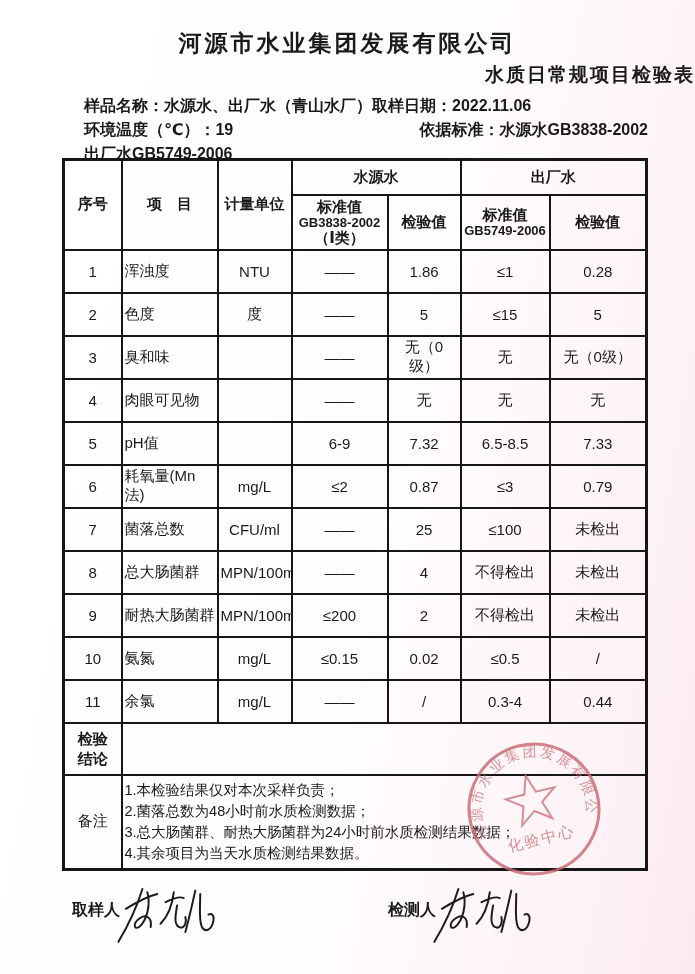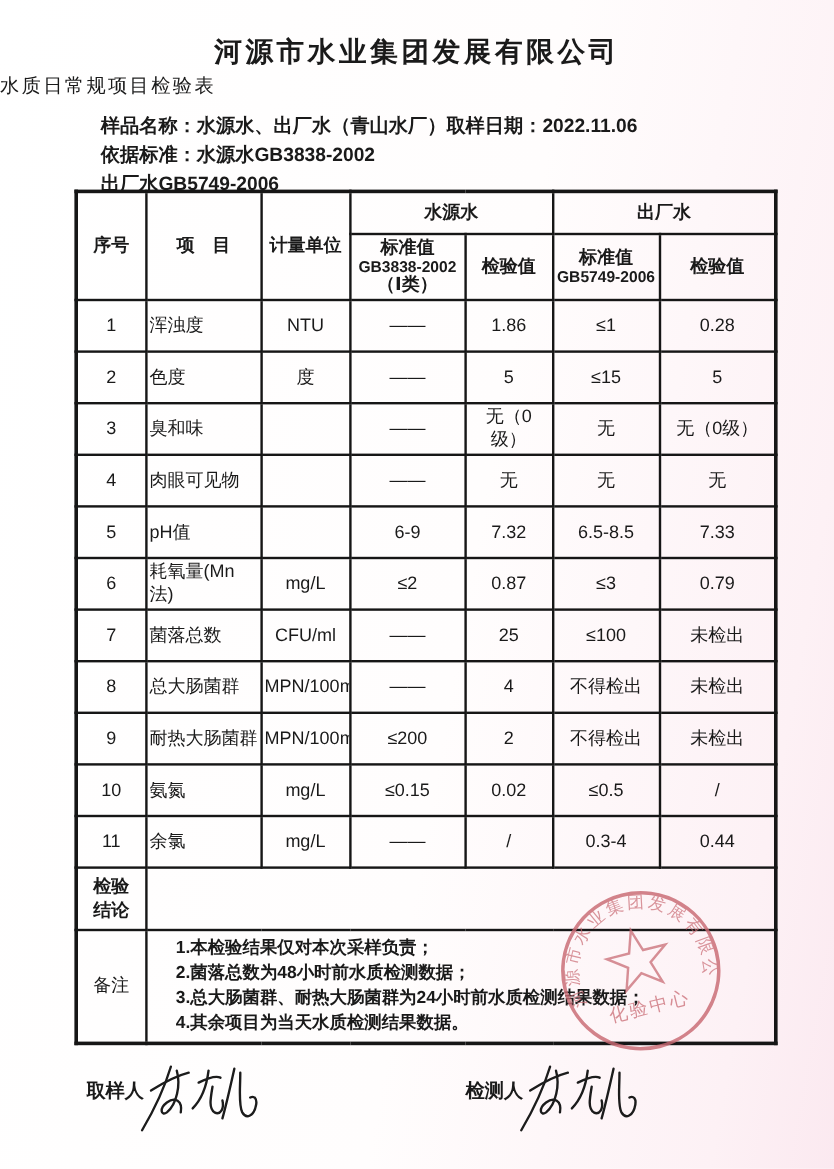--- a/index.html
+++ b/index.html
@@ -12,8 +12,8 @@
   .page{position:absolute;inset:0;}
   .company{position:absolute;top:28px;left:0;width:100%;text-align:center;
     font-size:23px;font-weight:700;letter-spacing:3px;}
-  .doc-title{position:absolute;top:62px;left:0;width:100%;text-align:left;
-    font-size:16px;font-weight:400;letter-spacing:2px;}
+  .doc-title{position:absolute;top:62px;left:0;width:100%;text-align:right;
+    font-size:19px;font-weight:700;letter-spacing:2px;}
   .info{position:absolute;left:62px;top:94px;width:586px;font-size:16px;font-weight:600;}
   .info-line{display:flex;justify-content:space-between;line-height:24px;padding-left:22px;}
   .info-line .lft{white-space:nowrap;}

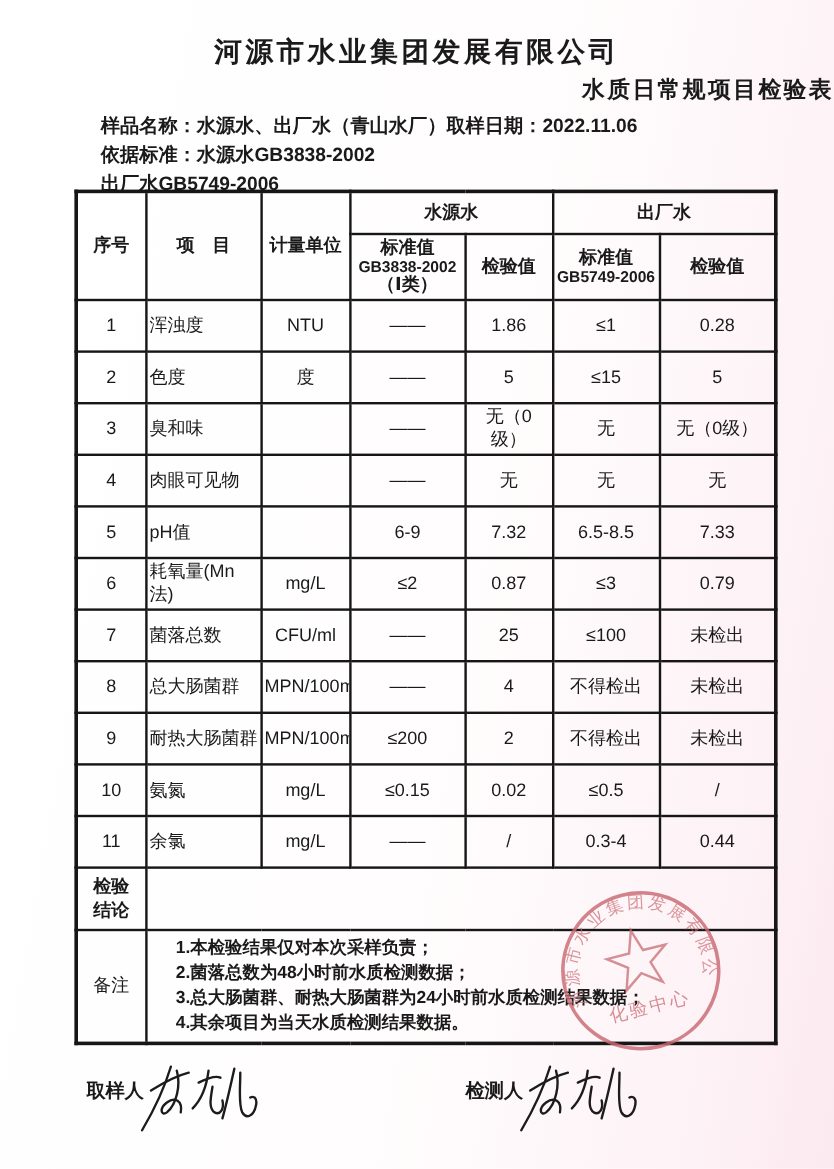--- a/index.html
+++ b/index.html
@@ -62,6 +62,7 @@
       <span class="lft"><span>样品名称：</span><span>水源水、出厂水（青山水厂）</span><span>取样日期：</span><span>2022.11.06</span></span>
     </div>
     <div class="info-line">
+      <span class="lft"><span>环境温度（℃）：</span><span>19</span></span>
       <span class="rgt"><span>依据标准：</span><span>水源水GB3838-2002</span></span>
     </div>
     <div class="info-line">

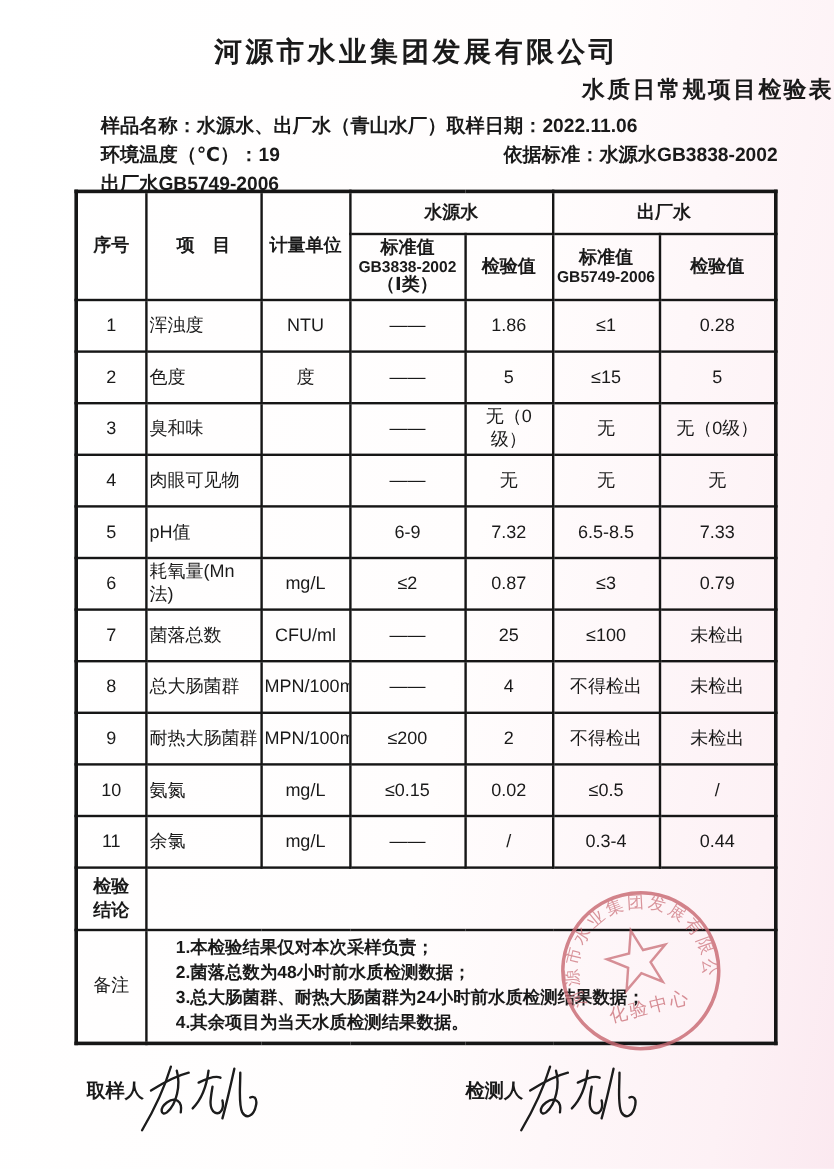--- a/index.html
+++ b/index.html
@@ -38,7 +38,7 @@
   tr.notes{height:95px;}
   .concl-label div{line-height:20px;font-weight:600;}
   .remarks-cell{text-align:left;vertical-align:middle;padding-left:8px;font-size:14.5px;}
-  .remarks-cell div{line-height:21px;font-weight:700;white-space:nowrap;margin-left:22px;}
+  .remarks-cell div{line-height:21px;font-weight:400;white-space:nowrap;}
   .sign-area{position:absolute;left:0;top:892px;width:695px;height:80px;padding-left:40px;}
   .sig-group{position:absolute;display:flex;align-items:flex-start;}
   .sig-label{font-size:16px;font-weight:600;line-height:32px;white-space:nowrap;}

